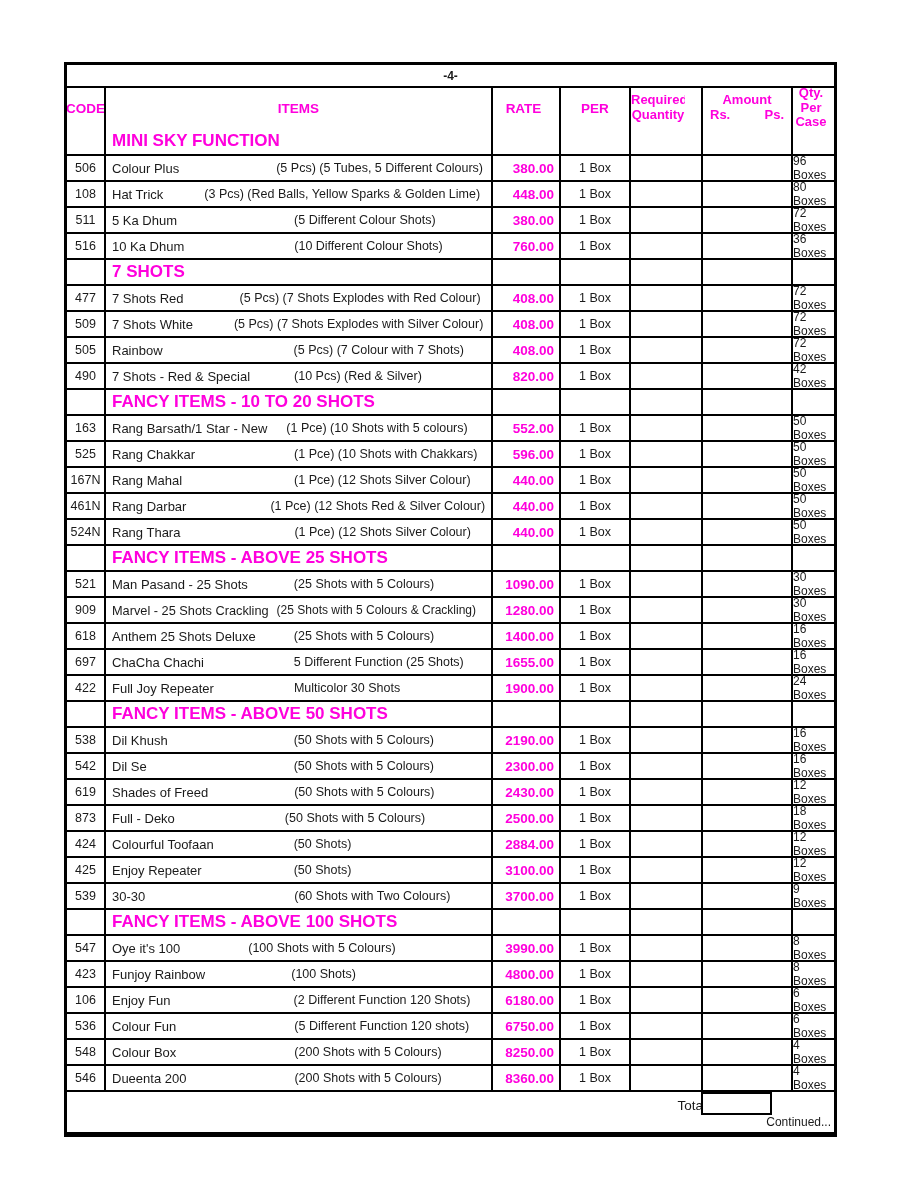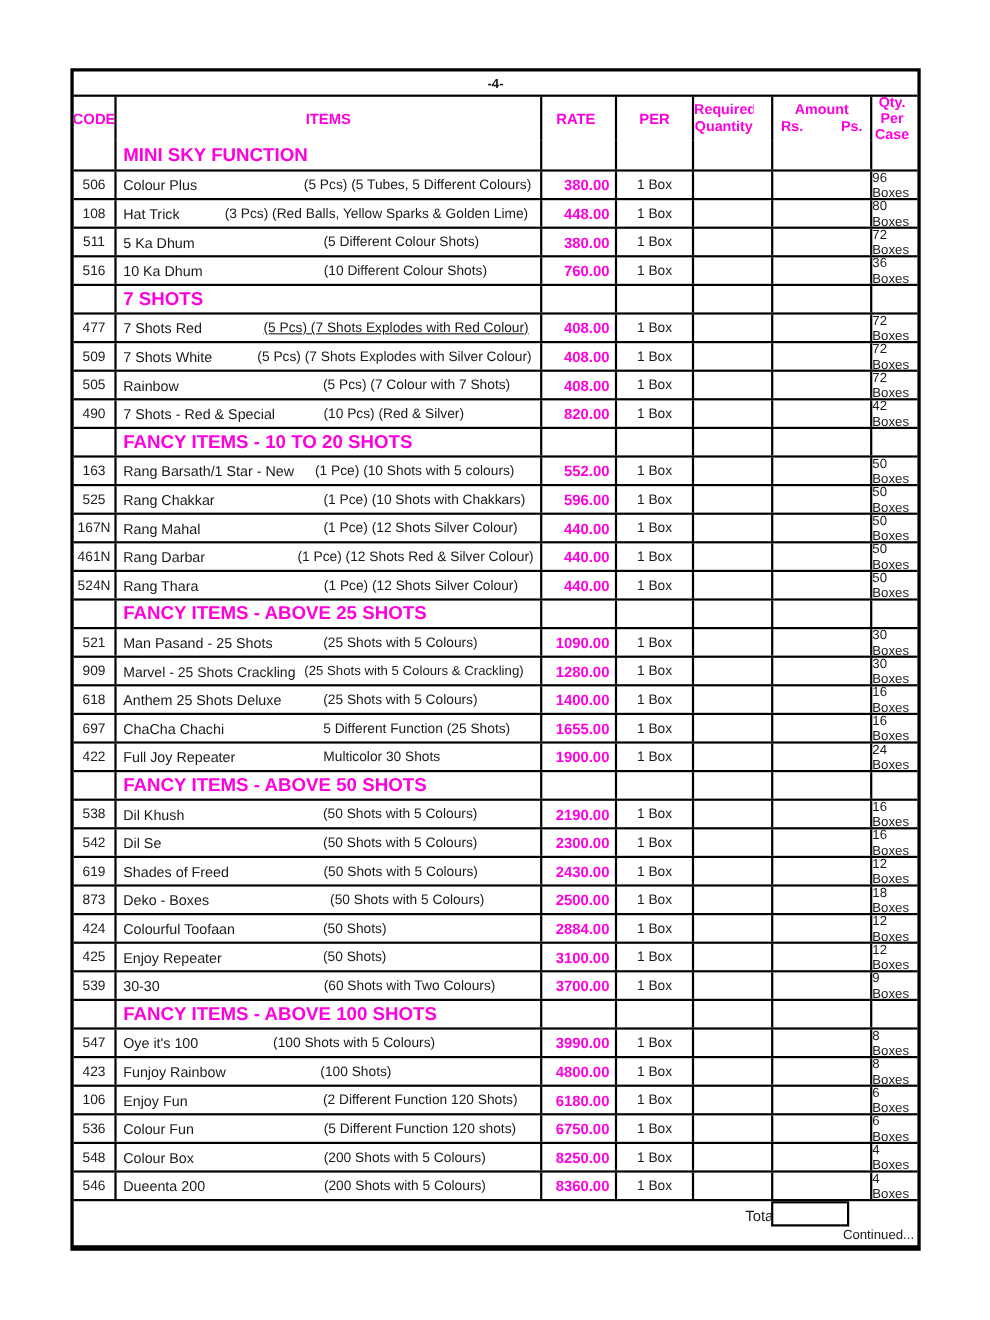--- a/index.html
+++ b/index.html
@@ -177,7 +177,7 @@
       </div>
       <div class="cell col-items">
         <span class="item-name">7 Shots Red</span>
-        <span class="item-desc" style="margin-left: 56px; text-decoration: underline;">(5 Pcs) (7 Shots Explodes with Red Colour)</span>
+        <span class="item-desc" style="margin-left: 56px;">(5 Pcs) (7 Shots Explodes with Red Colour)</span>
       </div>
       <div class="cell col-rate">
         <span class="rate-val">408.00</span>

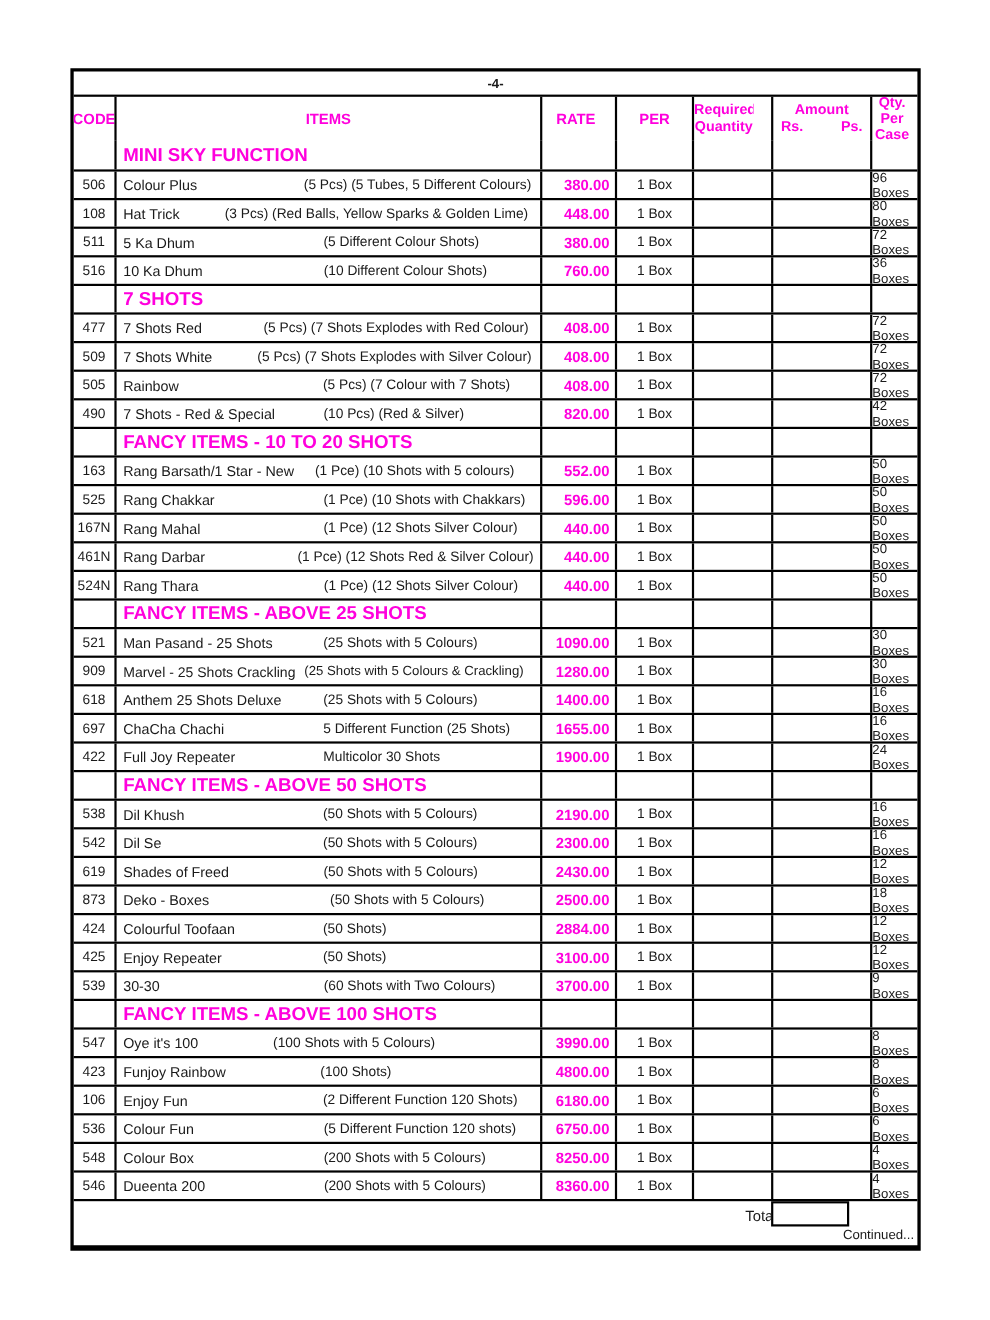--- a/index.html
+++ b/index.html
@@ -549,7 +549,7 @@
         <span>873</span>
       </div>
       <div class="cell col-items">
-        <span class="item-name">Deko - Boxes</span>
+        <span class="item-name">Full - Deko</span>
         <span class="item-desc" style="margin-left: 110px;">(50 Shots with 5 Colours)</span>
       </div>
       <div class="cell col-rate">

